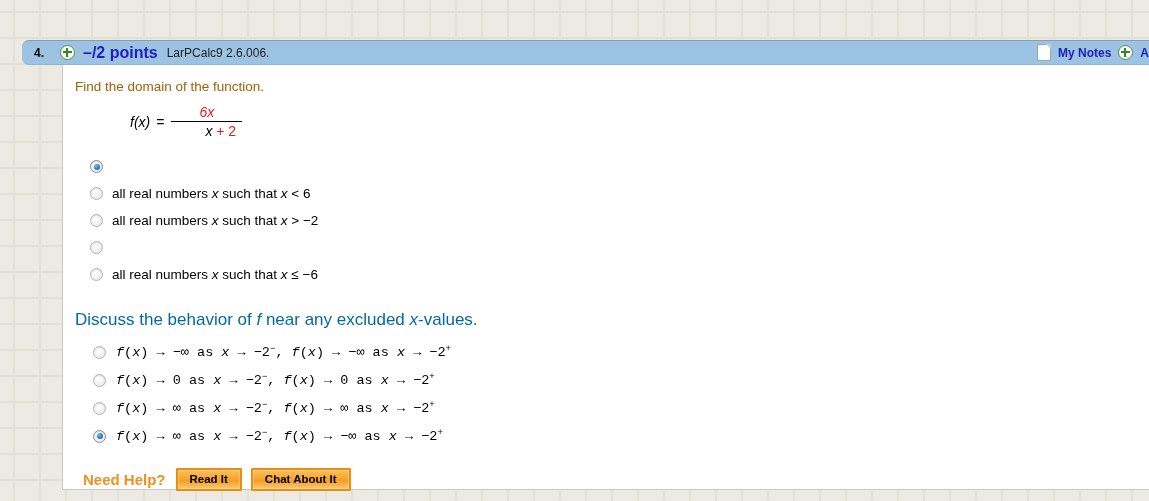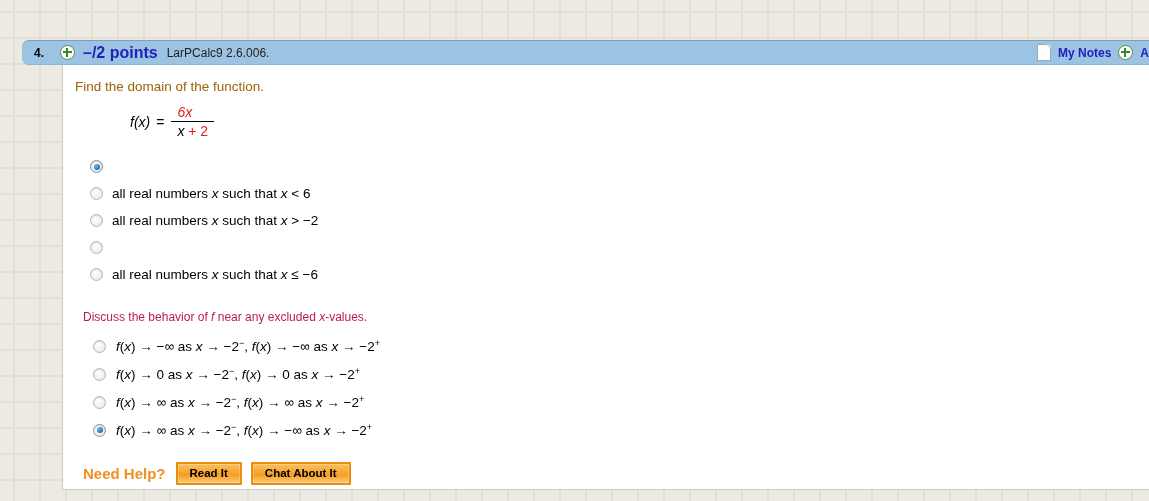--- a/index.html
+++ b/index.html
@@ -144,6 +144,7 @@
   .frac {
     display: inline-flex;
     flex-direction: column;
+    align-items: center;
     line-height: 1.15;
   }
   .frac .num {

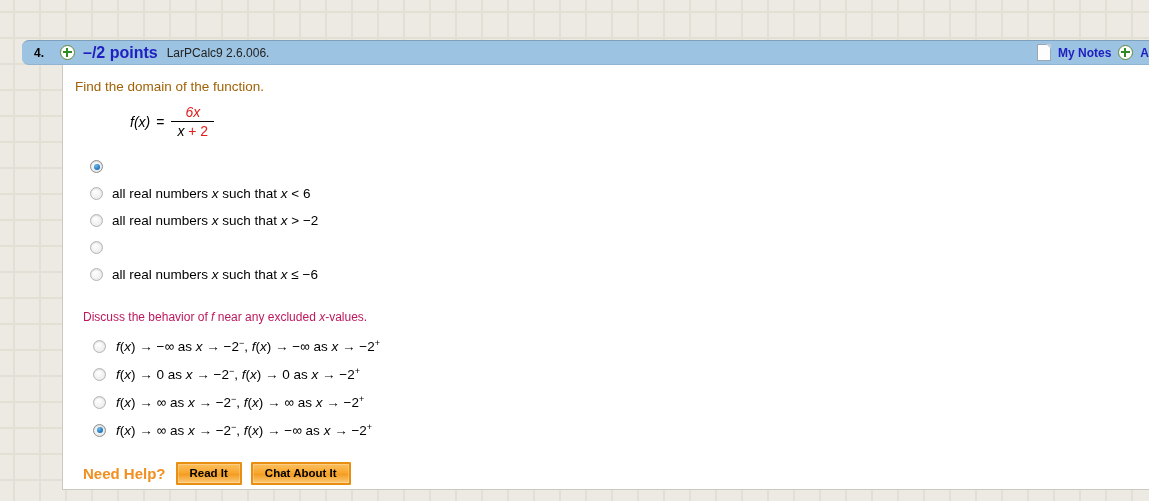--- a/index.html
+++ b/index.html
@@ -161,6 +161,7 @@
     padding: 1px 6px 0 6px;
     font-size: 14px;
     color: #000;
+    margin-left: 28px;
   }
   .red { color: #e21b1b; }
 

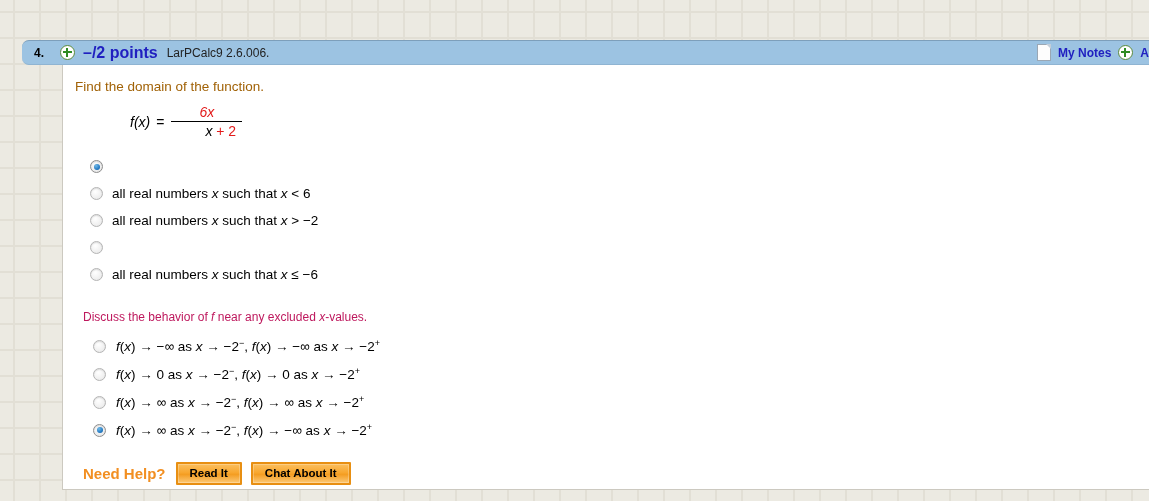--- a/index.html
+++ b/index.html
@@ -126,9 +126,9 @@
     margin: 2px 0 0 0;
   }
   .prompt2 {
-    font-size: 12px;
-    color: #be185d;
-    margin: 8px;
+    font-size: 17px;
+    color: #0369a1;
+    margin: 0;
   }
   i.math { font-style: italic; }
 

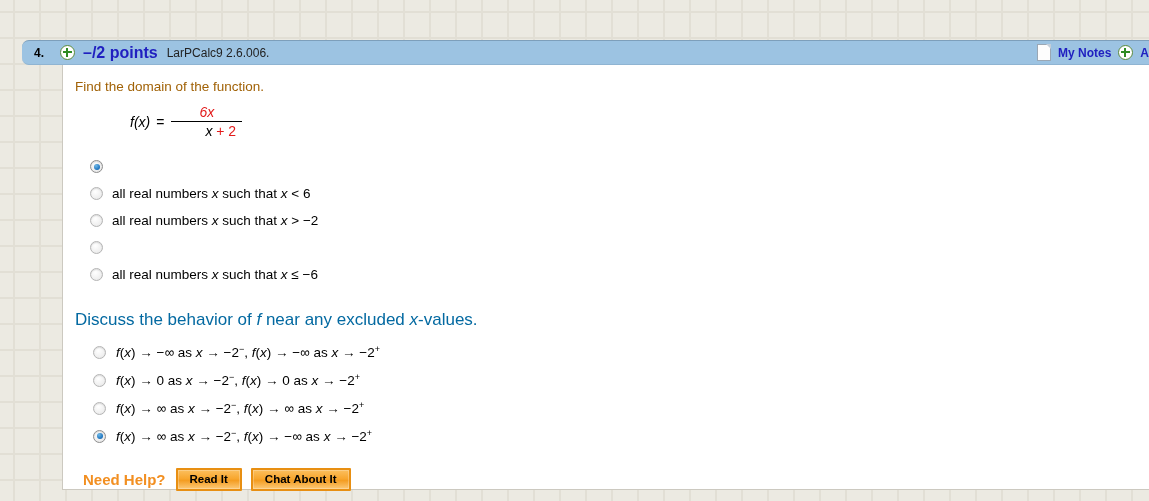--- a/index.html
+++ b/index.html
@@ -174,7 +174,7 @@
     margin-left: 15px;
     height: 27px;
   }
-  .options.second .opt { height: 28px; margin-left: 18px; }
+  .options.second .opt { height: 28px; margin-left: 18px; font-family: Liberation Mono, monospace; }
 
   .radio {
     width: 13px; height: 13px;

